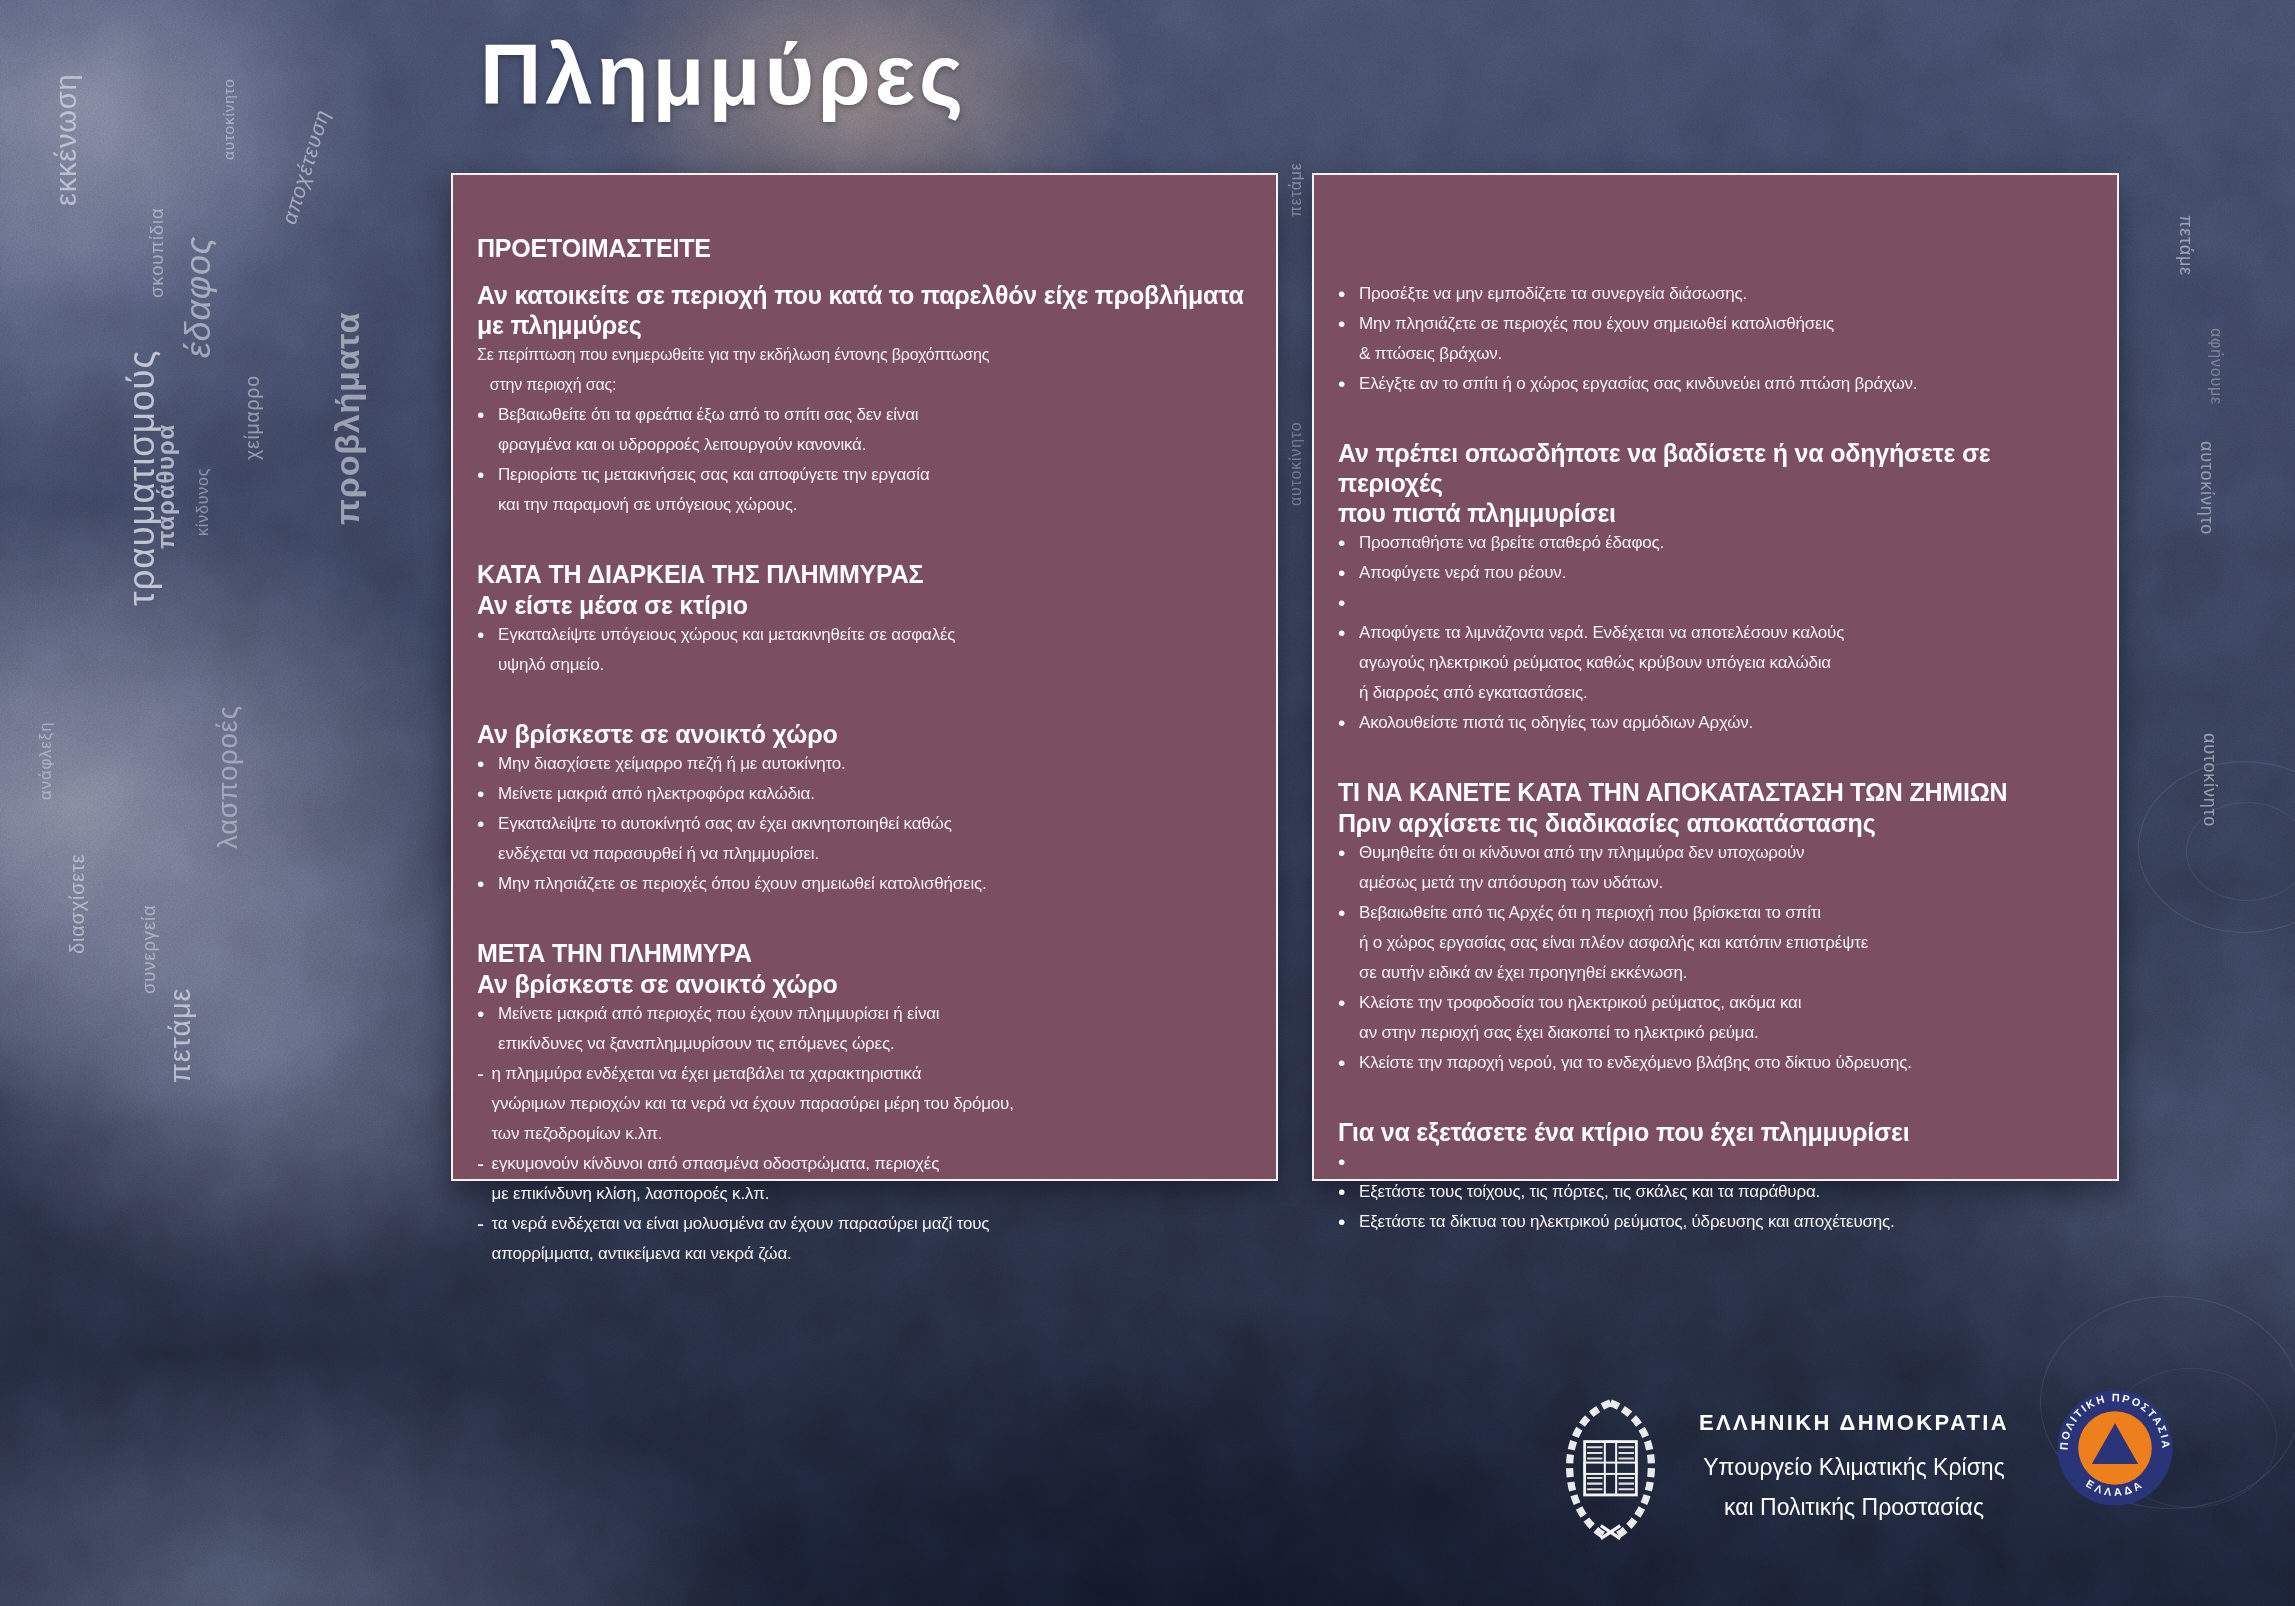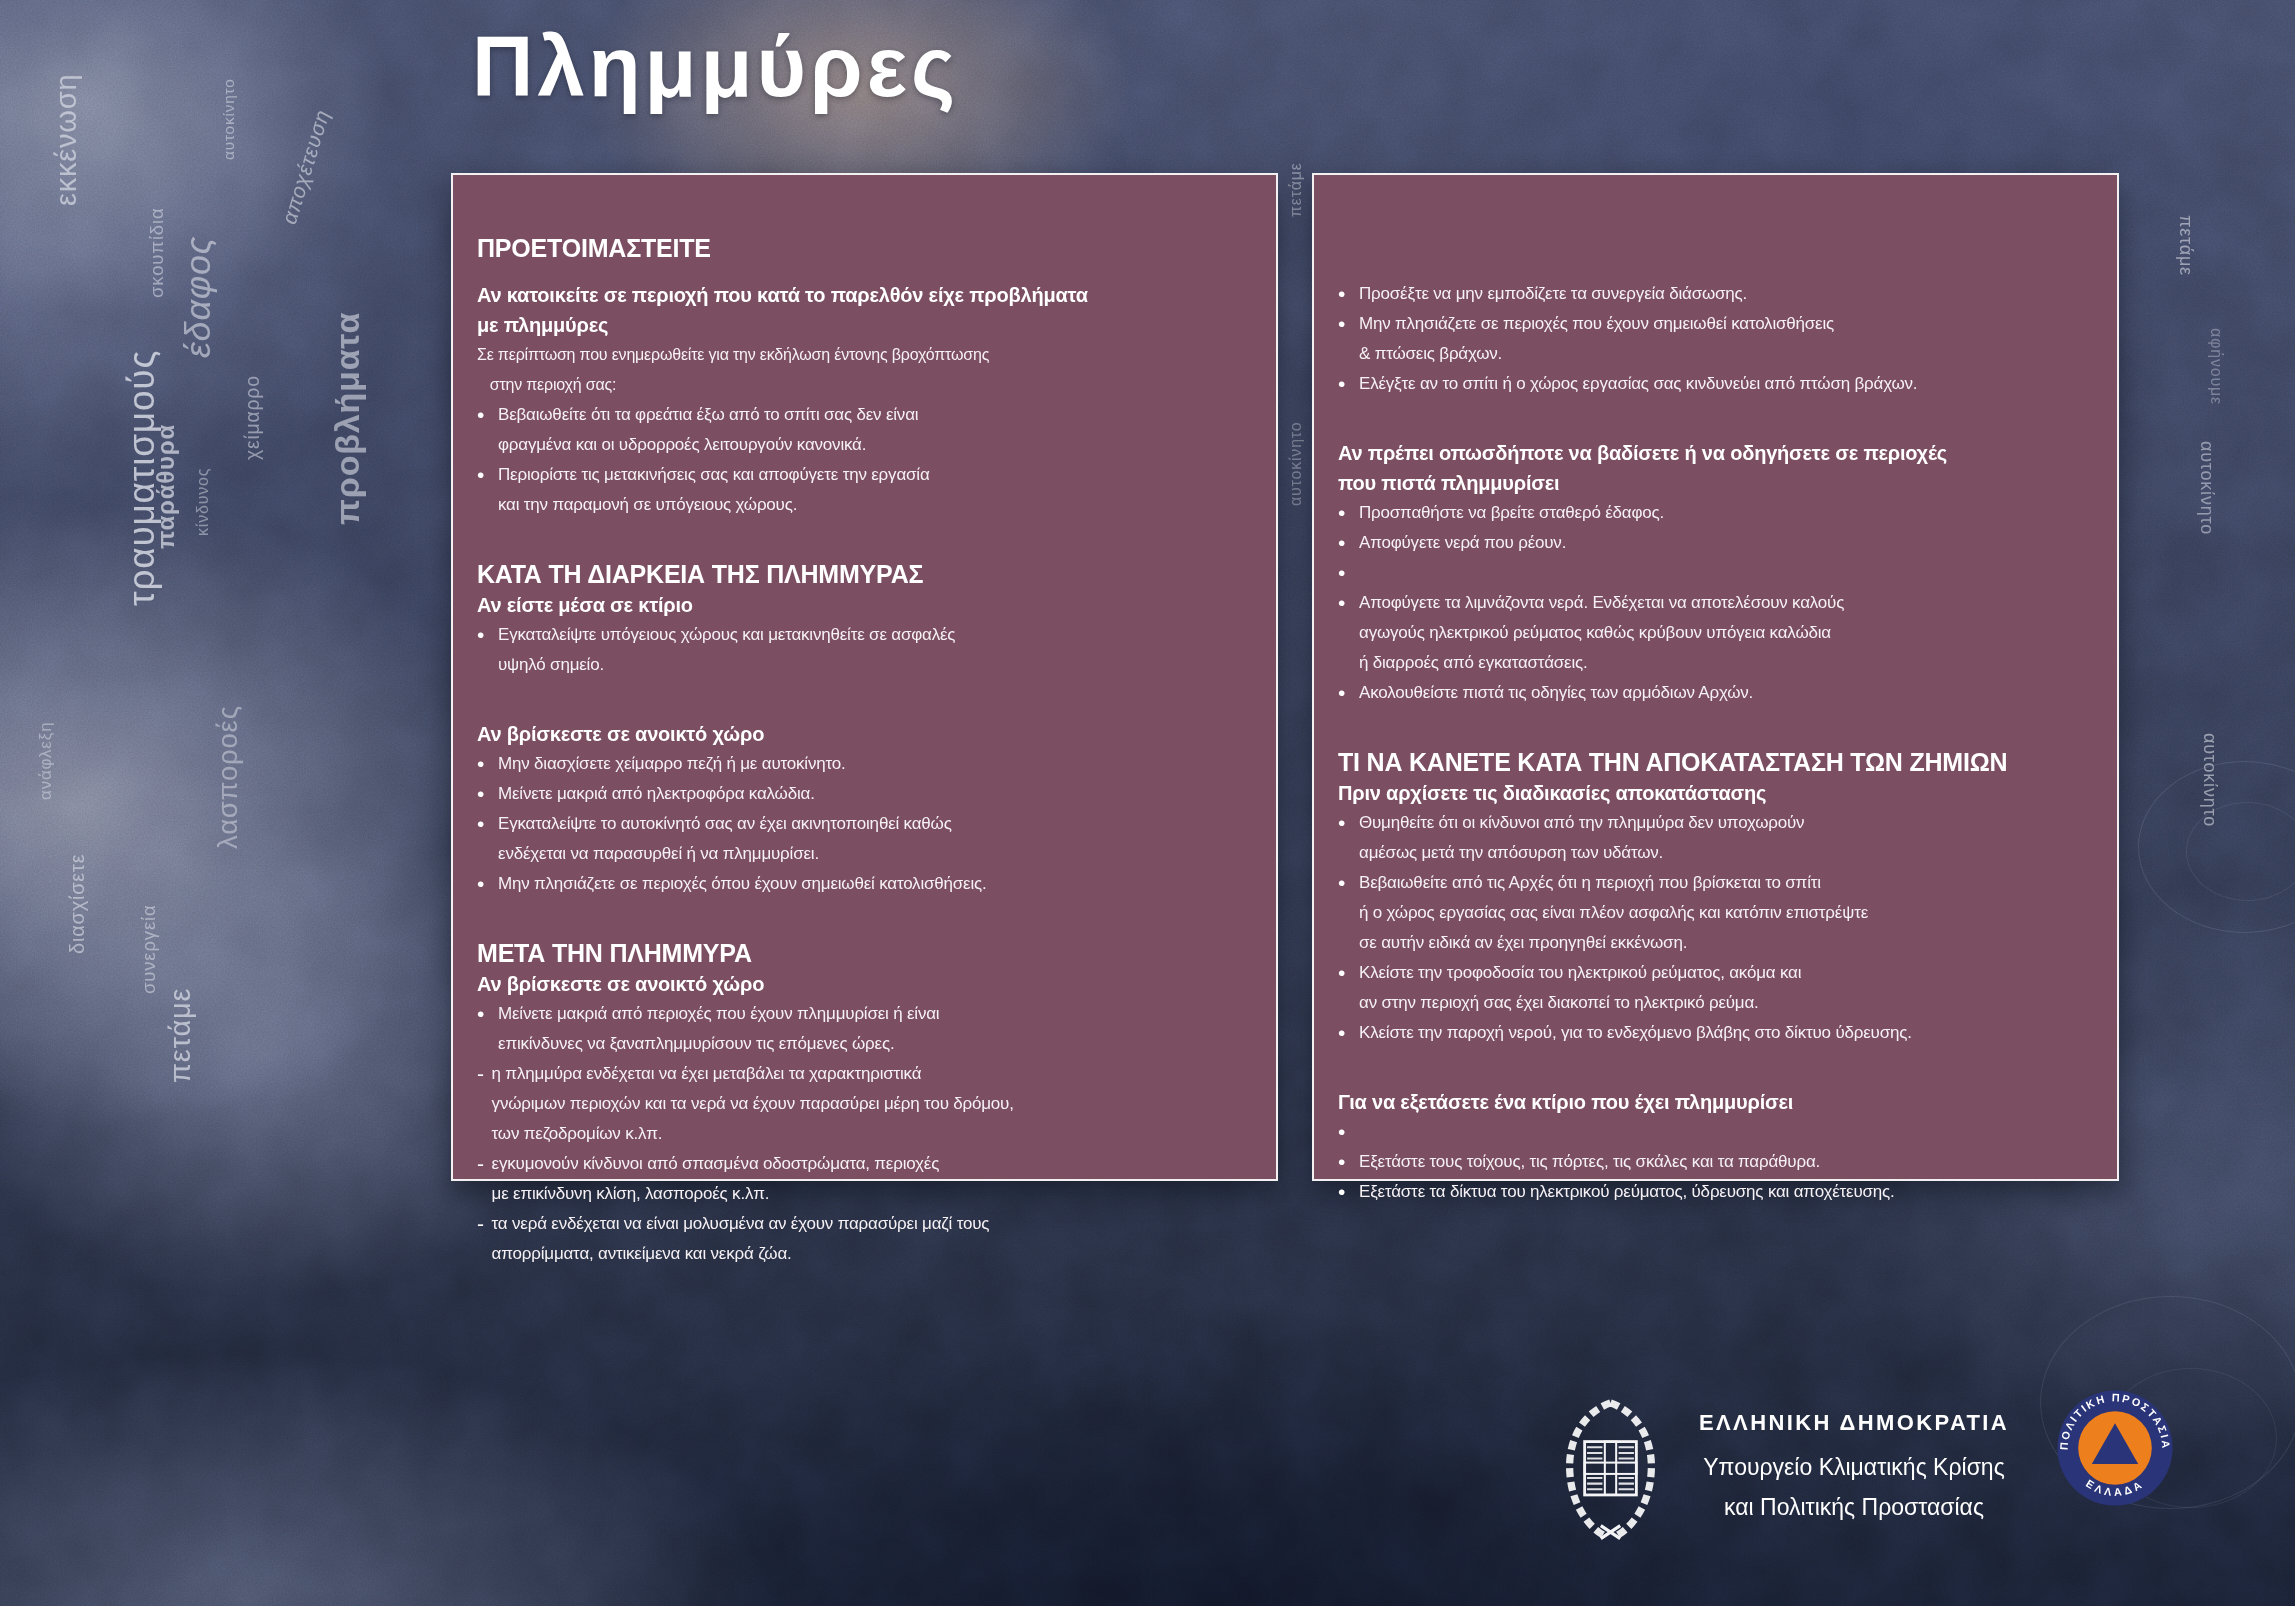--- a/index.html
+++ b/index.html
@@ -34,7 +34,7 @@
   .bgword{position:absolute;transform-origin:0 0;color:#e8eaf2;white-space:nowrap;letter-spacing:0.8px;}
   
   .title{
-    position:absolute;left:472px;top:18px;margin:0;
+    position:absolute;left:472px;top:18px;margin:8px;
     font-size:85px;font-weight:bold;letter-spacing:4px;color:#ffffff;
     text-shadow:0 2.4px 6.5px rgba(10,12,20,.35);
   }

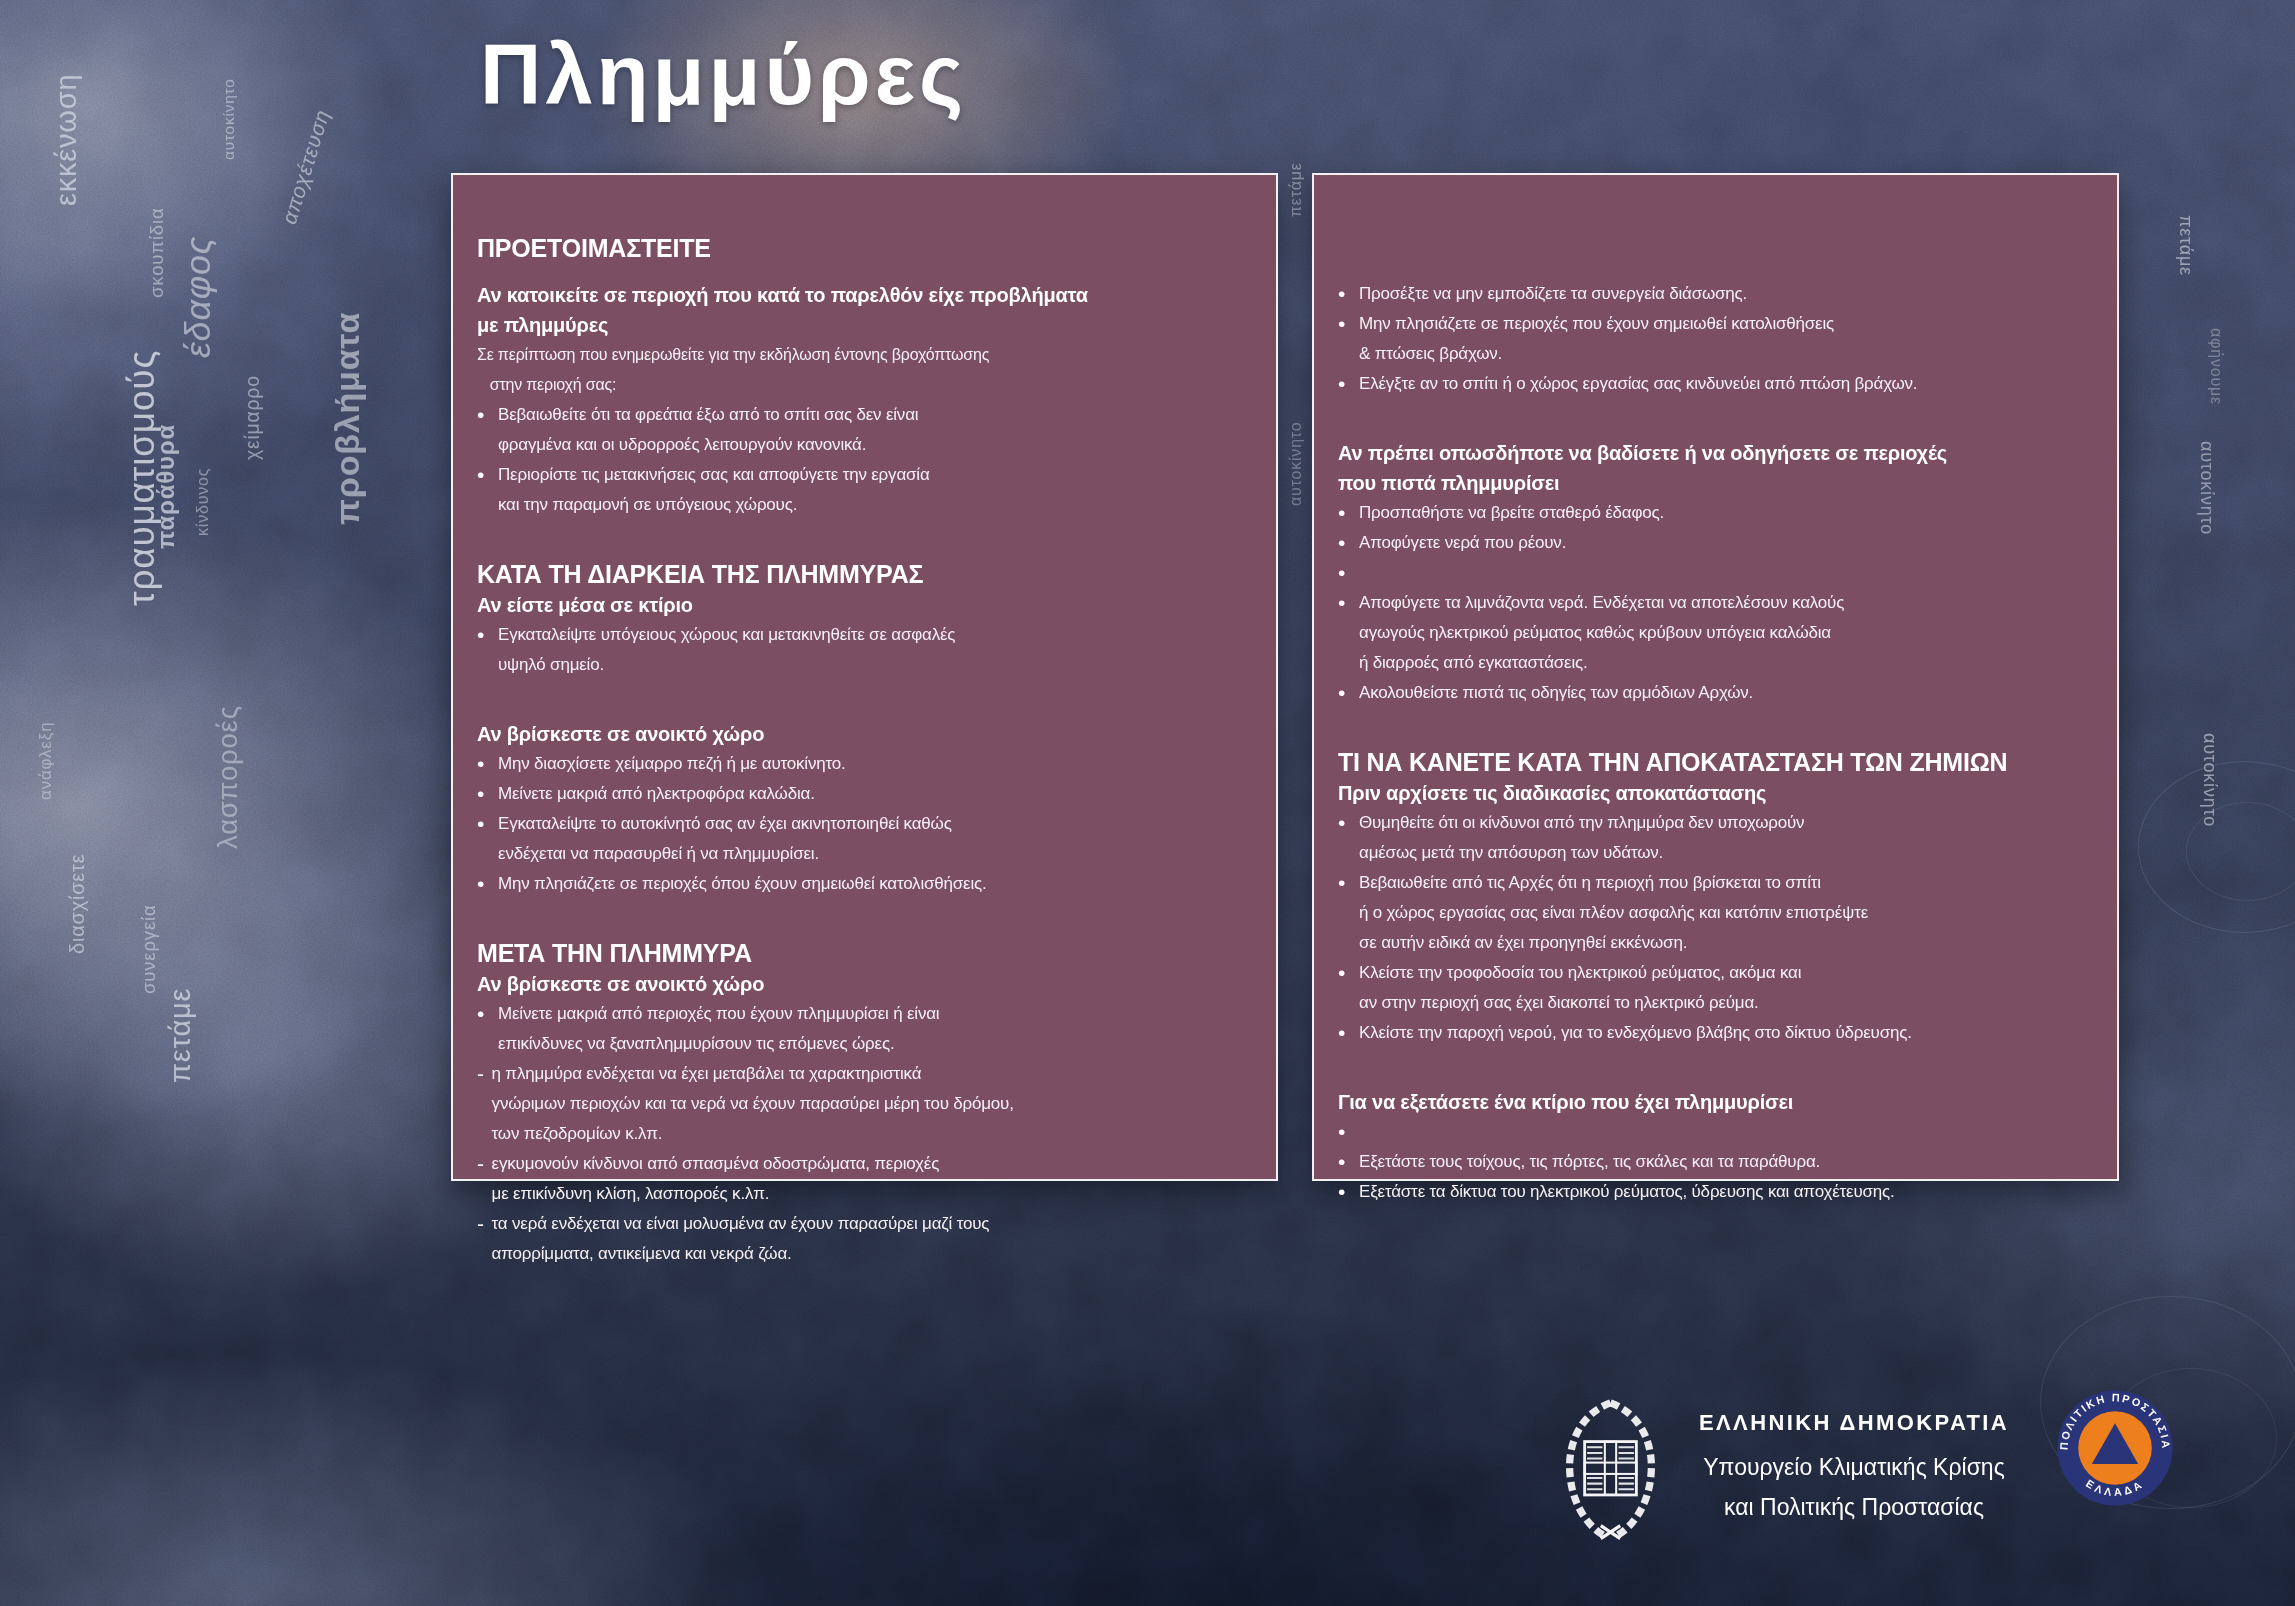--- a/index.html
+++ b/index.html
@@ -47,7 +47,7 @@
   .panel.left{left:451px;width:827px;padding:58px 21px 16px 24px;}
   .panel.right{left:1312px;width:807px;padding:104px 19.4px 16px 24px;}
   .sec-heading{font-size:25px;font-weight:bold;line-height:31px;letter-spacing:-0.2px;color:#ffffff;white-space:pre-line;}
-  .sub-heading{font-size:20px;font-weight:bold;line-height:30px;letter-spacing:-0.2px;color:#ffffff;white-space:pre-line;}
+  .sub-heading{font-size:25px;font-weight:bold;line-height:30px;letter-spacing:-0.2px;color:#ffffff;white-space:pre-line;}
   .para{font-size:16px;line-height:30px;letter-spacing:-0.2px;white-space:pre-line;}
   .item{display:flex;align-items:flex-start;}
   .marker{flex:none;width:21px;font-size:21px;line-height:30px;color:#ffffff;}

